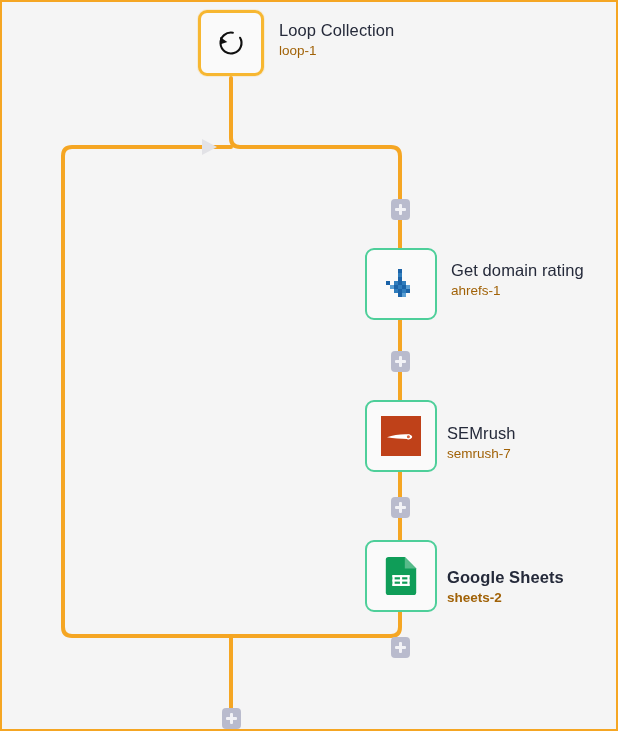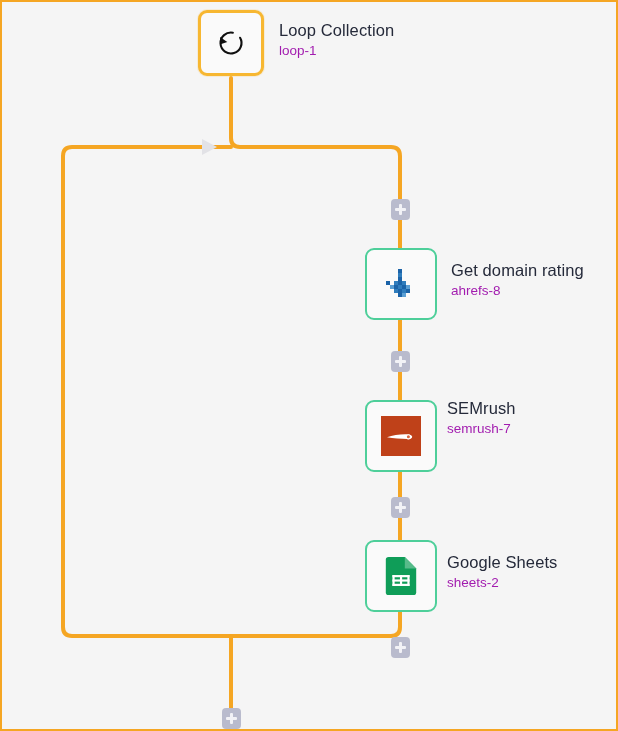--- a/index.html
+++ b/index.html
@@ -26,7 +26,7 @@
   
   .labels{position:absolute;white-space:nowrap;}
   .labels .title{color:#252a3a;font-size:16.5px;line-height:20px;letter-spacing:.1px;}
-  .labels .sub{color:#a21caf;font-size:13.5px;line-height:18px;margin-top:2px;}
+  .labels .sub{color:#a16207;font-size:13.5px;line-height:18px;margin-top:2px;}
 
   
   .plus{position:absolute;width:19px;height:21px;border-radius:4px;

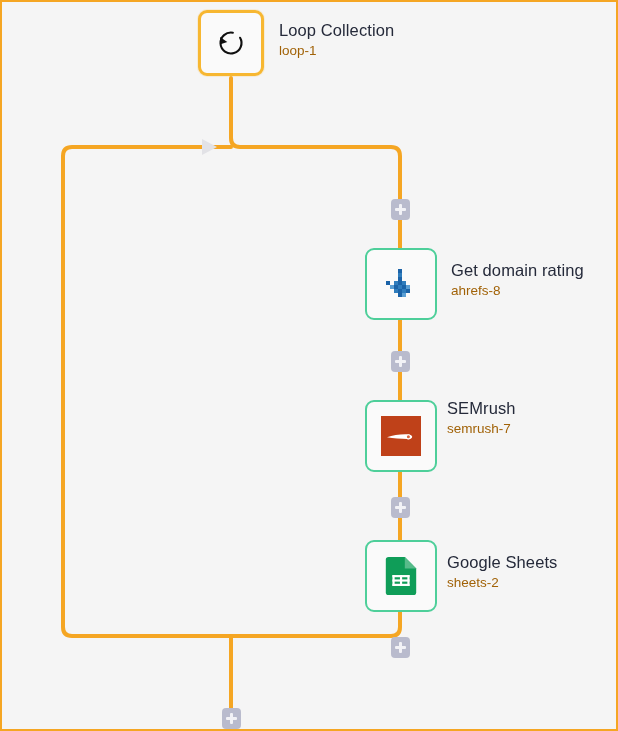--- a/index.html
+++ b/index.html
@@ -101,7 +101,7 @@
   </div>
   <div class="labels" style="left:449px;top:258px;">
     <div class="title">Get domain rating</div>
-    <div class="sub">ahrefs-8</div>
+    <div class="sub">ahrefs-1</div>
   </div>
 
   <div class="node step" style="left:363px;top:398px;width:72px;height:72px;">

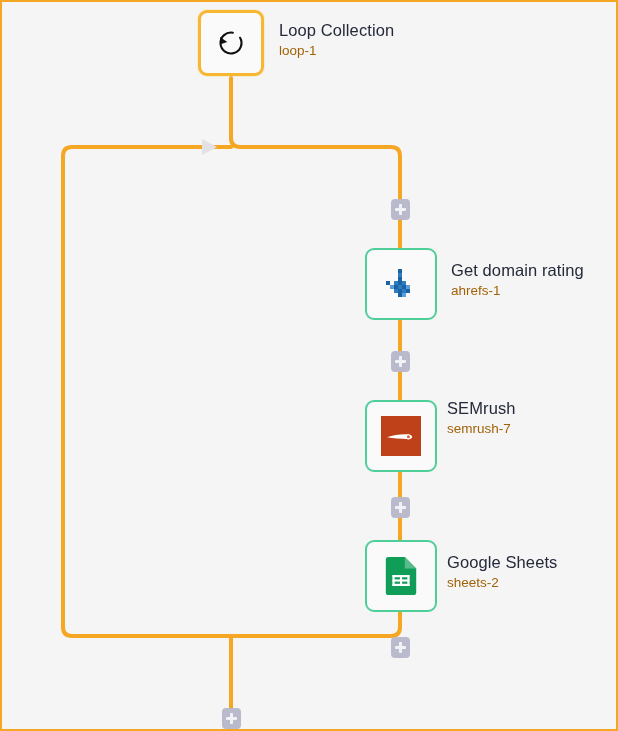--- a/index.html
+++ b/index.html
@@ -113,7 +113,7 @@
       <circle cx="27.4" cy="20.8" r="1.5" fill="#d8643d"></circle>
     </svg>
   </div>
-  <div class="labels" style="left:445px;top:396px;">
+  <div class="labels" style="left:445px;top:421px;">
     <div class="title">SEMrush</div>
     <div class="sub">semrush-7</div>
   </div>

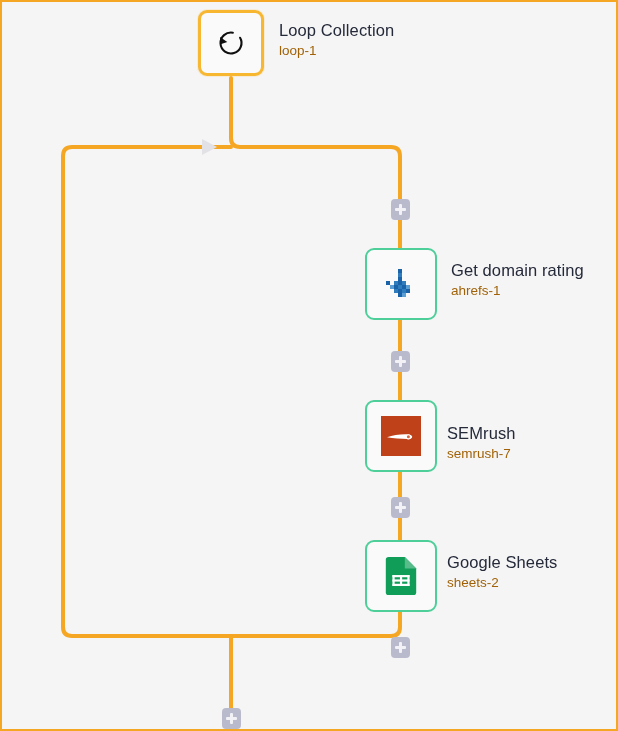--- a/index.html
+++ b/index.html
@@ -132,7 +132,7 @@
       </g>
     </svg>
   </div>
-  <div class="labels" style="left:445px;top:550px;">
+  <div class="labels" style="left:445px;top:565px;font-weight:bold;">
     <div class="title">Google Sheets</div>
     <div class="sub">sheets-2</div>
   </div>

